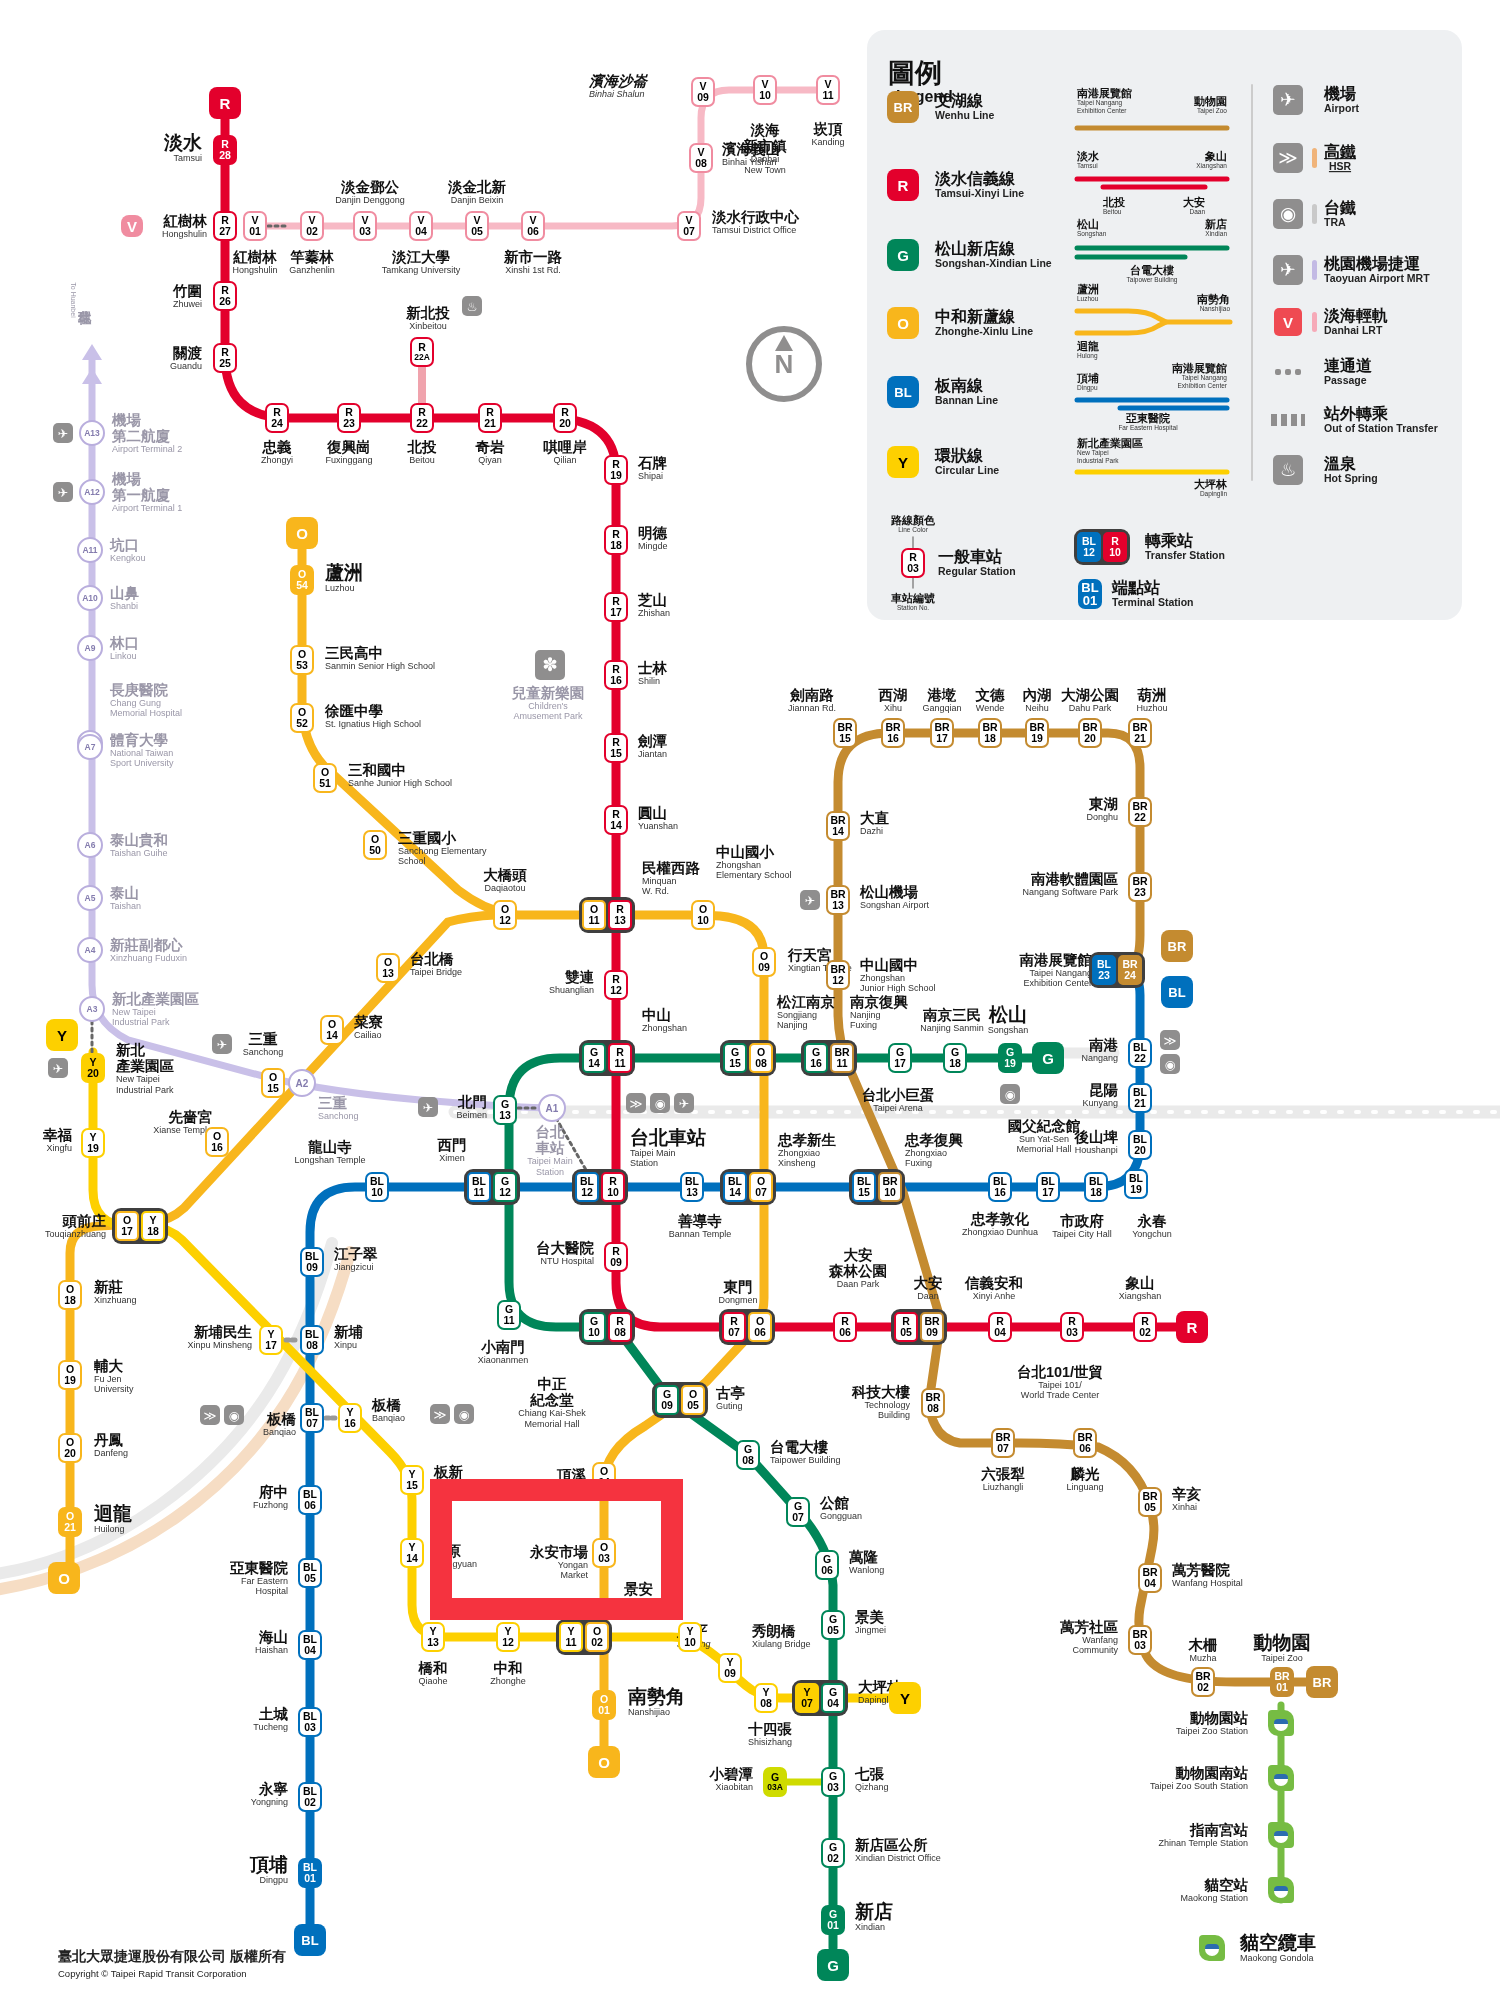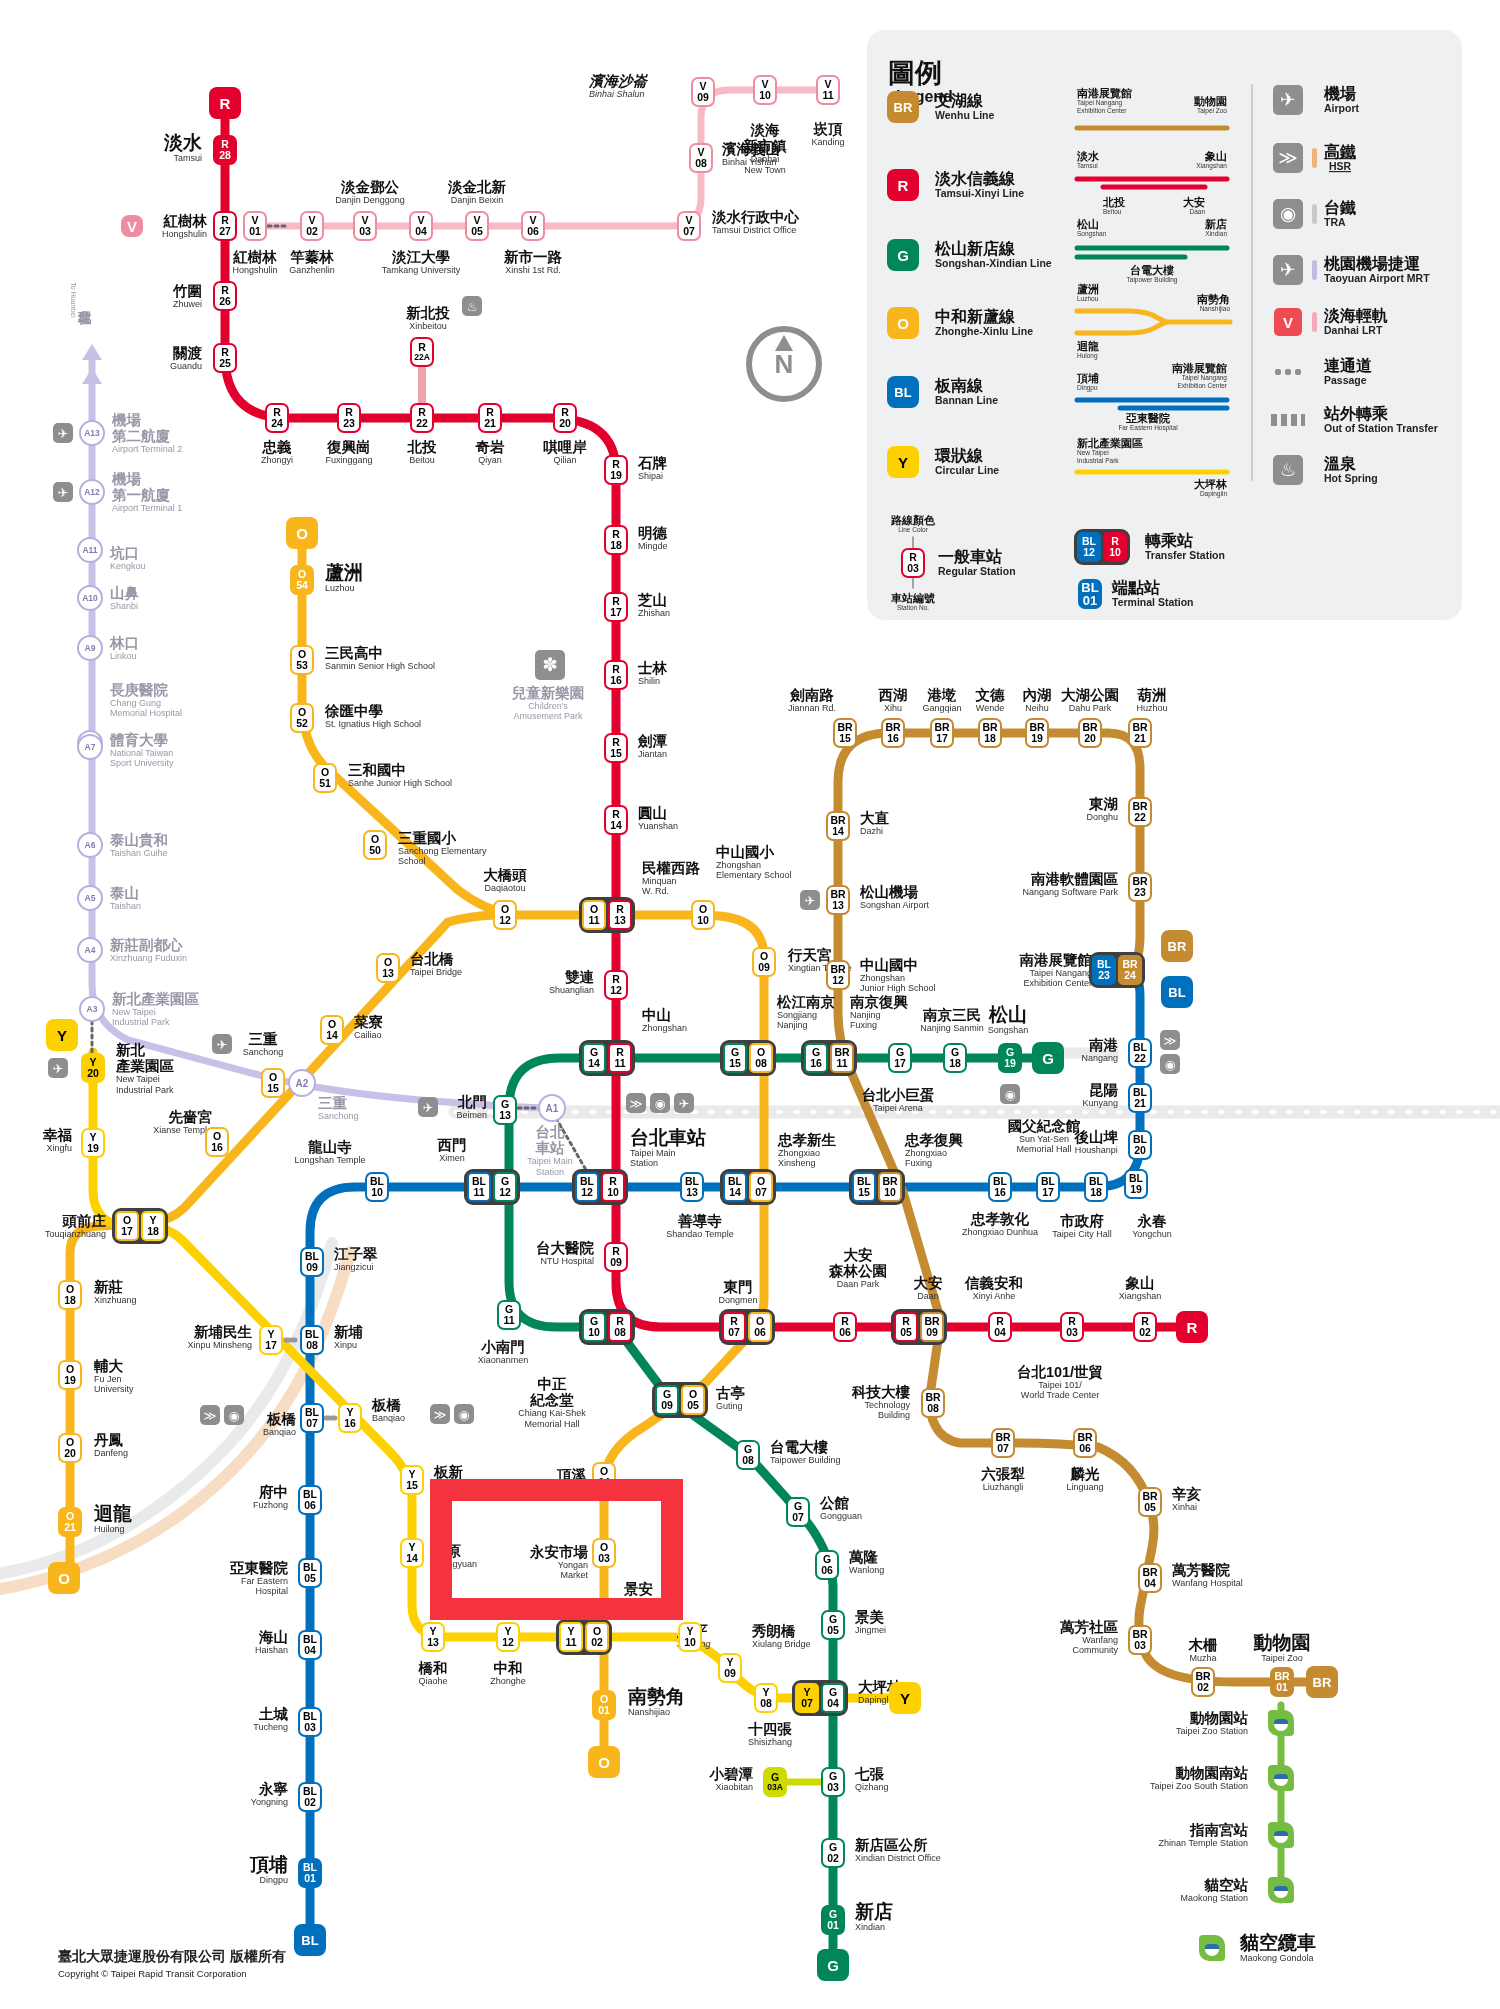--- a/index.html
+++ b/index.html
@@ -895,7 +895,7 @@
       <div class="lbl gray" style="left: 112px; top: 492px; transform: translate(0px, -50%); text-align: left;"><span class="zh">機場
 第一航廈</span><span class="en">Airport Terminal 1</span></div>
       <div class="acirc" style="width: 22px; height: 22px; font-size: 8.5px; left: 77px; top: 537px;">A11</div>
-      <div class="lbl gray" style="left: 110px; top: 550px; transform: translate(0px, -50%); text-align: left; margin-top: 8px;"><span class="zh">坑口</span><span class="en">Kengkou</span></div>
+      <div class="lbl gray" style="left: 110px; top: 550px; transform: translate(0px, -50%); text-align: left;"><span class="zh">坑口</span><span class="en">Kengkou</span></div>
       <div class="acirc" style="width: 22px; height: 22px; font-size: 8.5px; left: 77px; top: 585px;">A10</div>
       <div class="lbl gray" style="left: 110px; top: 598px; transform: translate(0px, -50%); text-align: left;"><span class="zh">山鼻</span><span class="en">Shanbi</span></div>
       <div class="acirc" style="width: 22px; height: 22px; font-size: 8.5px; left: 77px; top: 635px;">A9</div>

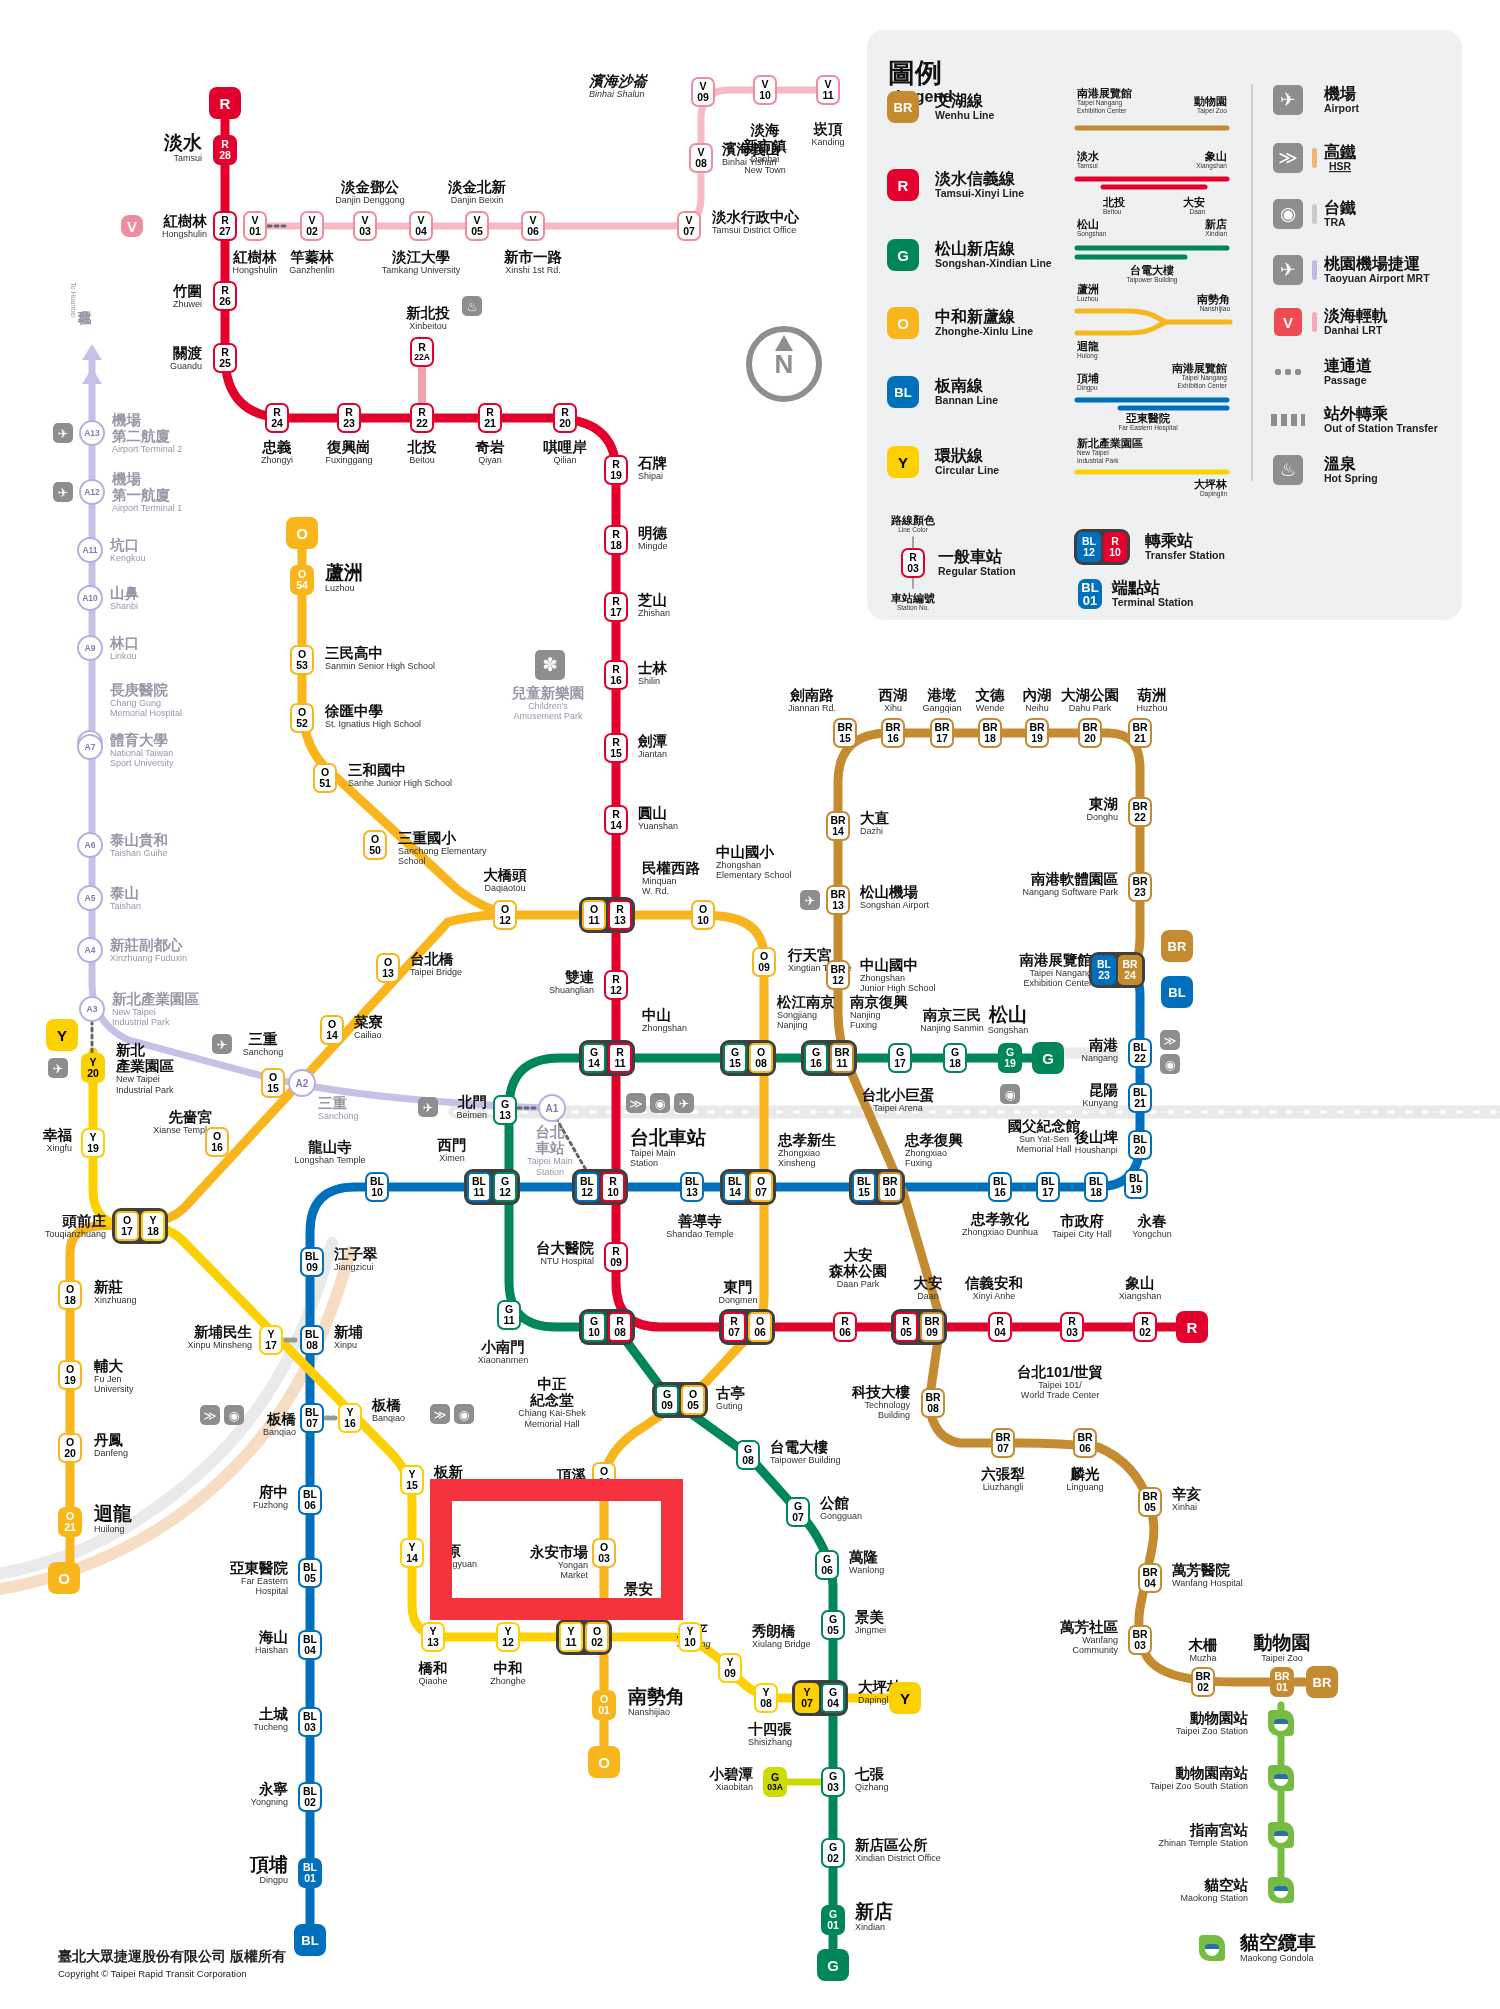--- a/index.html
+++ b/index.html
@@ -709,7 +709,7 @@
         <span>BL</span>
         <span>13</span>
       </div>
-      <div class="lbl" style="left: 700px; top: 1226px; transform: translate(-50%, -50%); text-align: center;"><span class="zh">善導寺</span><span class="en">Shandao Temple</span></div>
+      <div class="lbl" style="left: 700px; top: 1226px; transform: translate(-50%, -50%); text-align: center;"><span class="zh">善導寺</span><span class="en">Bannan Temple</span></div>
       <div class="pairbox" style="left: 720px; top: 1169px;">
         <div class="bdg" style="border-color: rgb(0, 112, 189);">
           <span>BL</span>

